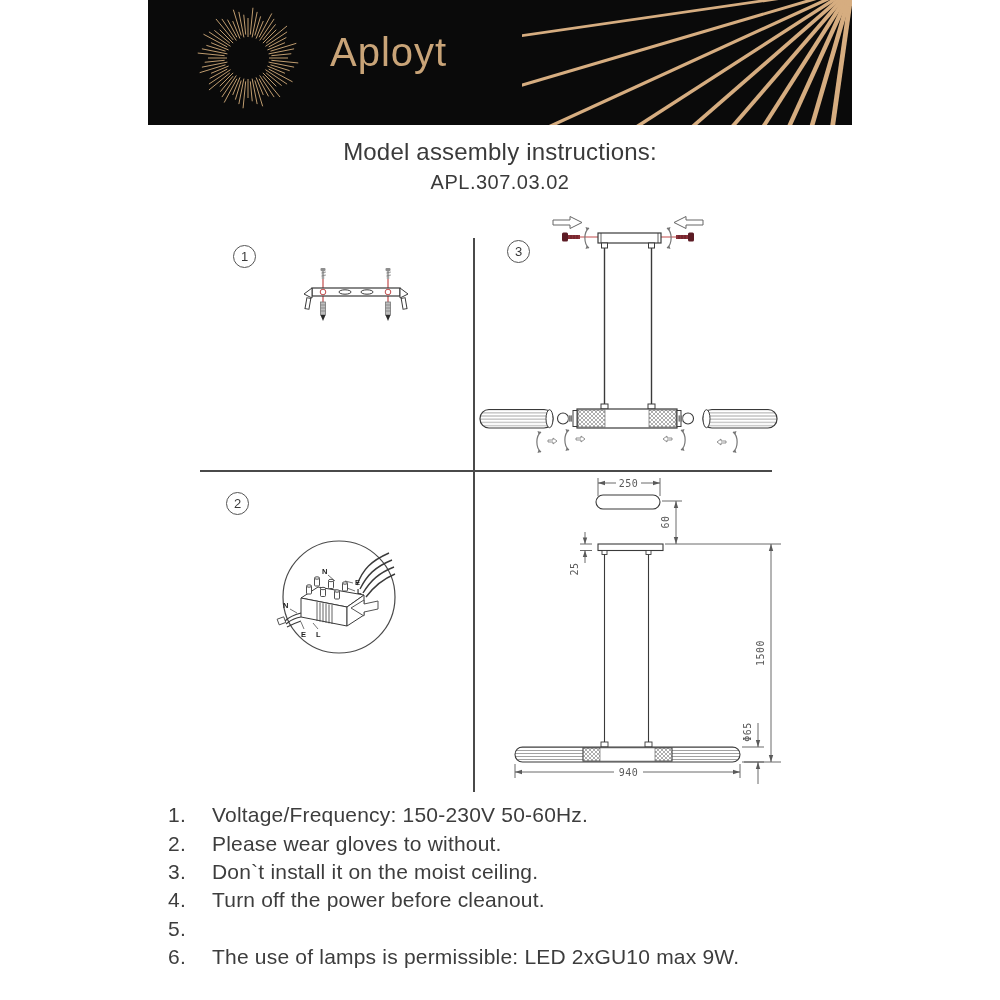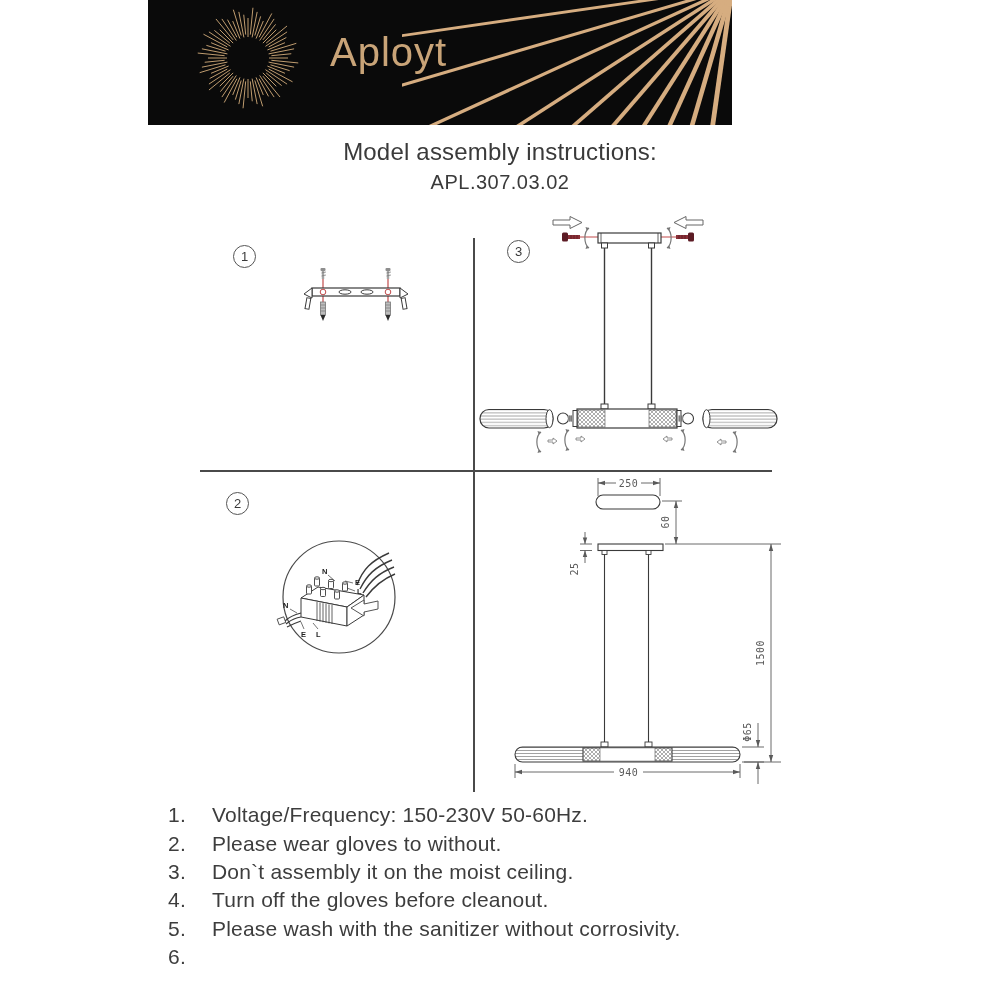--- a/index.html
+++ b/index.html
@@ -6,7 +6,7 @@
   #page{position:relative;width:1000px;height:1000px;background:#ffffff;overflow:hidden;
         font-family:"Liberation Sans",sans-serif;}
   
-  #banner{position:absolute;left:148px;top:0;width:584px;height:125px;background:#0a0a0a;overflow:hidden;}
+  #banner{position:absolute;left:148px;top:0;width:704px;height:125px;background:#0a0a0a;overflow:hidden;}
   #brand{position:absolute;left:182px;top:32px;font-size:40px;line-height:40px;font-weight:400;
          letter-spacing:1px;color:#c9a478;}
   #sunburst{position:absolute;left:40px;top:-2px;}

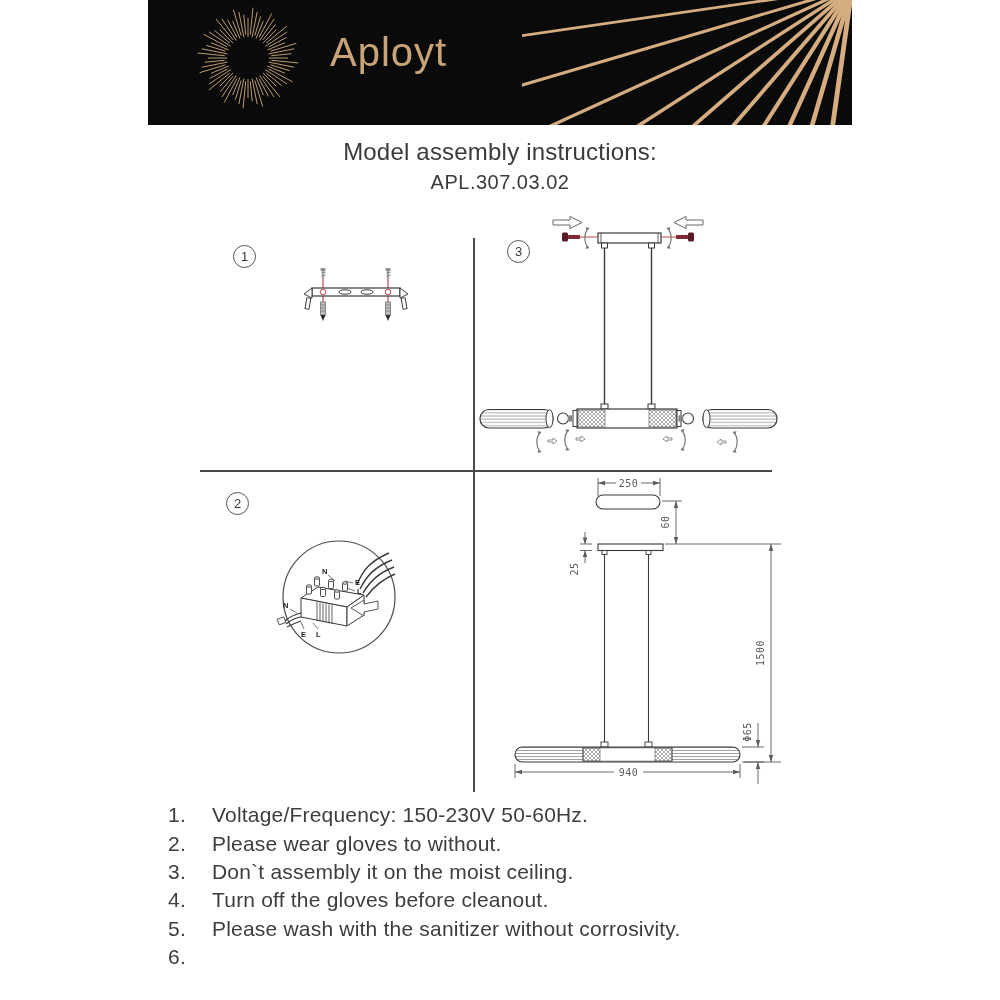--- a/index.html
+++ b/index.html
@@ -436,7 +436,7 @@
     </div>
     <div class="inst-row">
       <span class="inst-num">3.</span>
-      <span class="inst-text">Don`t assembly it on the moist ceiling.</span>
+      <span class="inst-text">Don`t install it on the moist ceiling.</span>
     </div>
     <div class="inst-row">
       <span class="inst-num">4.</span>

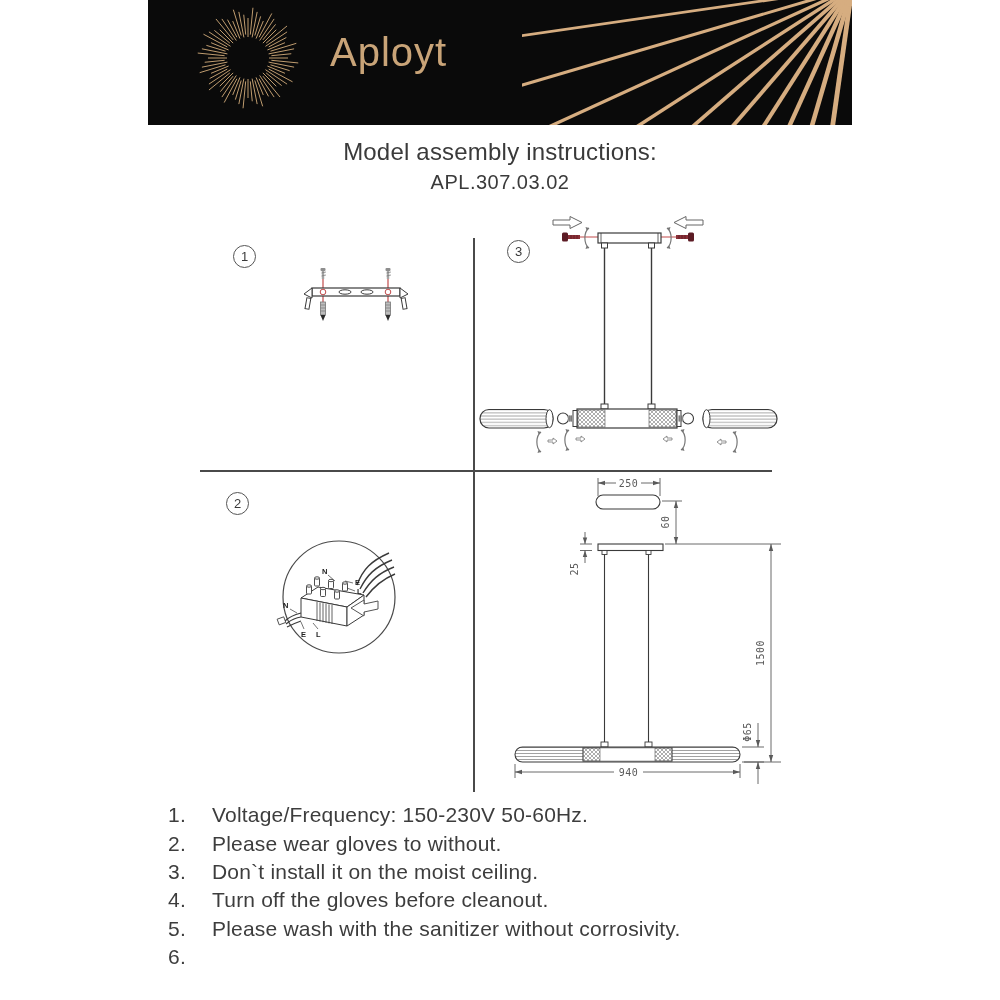--- a/index.html
+++ b/index.html
@@ -440,7 +440,7 @@
     </div>
     <div class="inst-row">
       <span class="inst-num">4.</span>
-      <span class="inst-text">Turn off the gloves before cleanout.</span>
+      <span class="inst-text">Turn off the power before cleanout.</span>
     </div>
     <div class="inst-row">
       <span class="inst-num">5.</span>

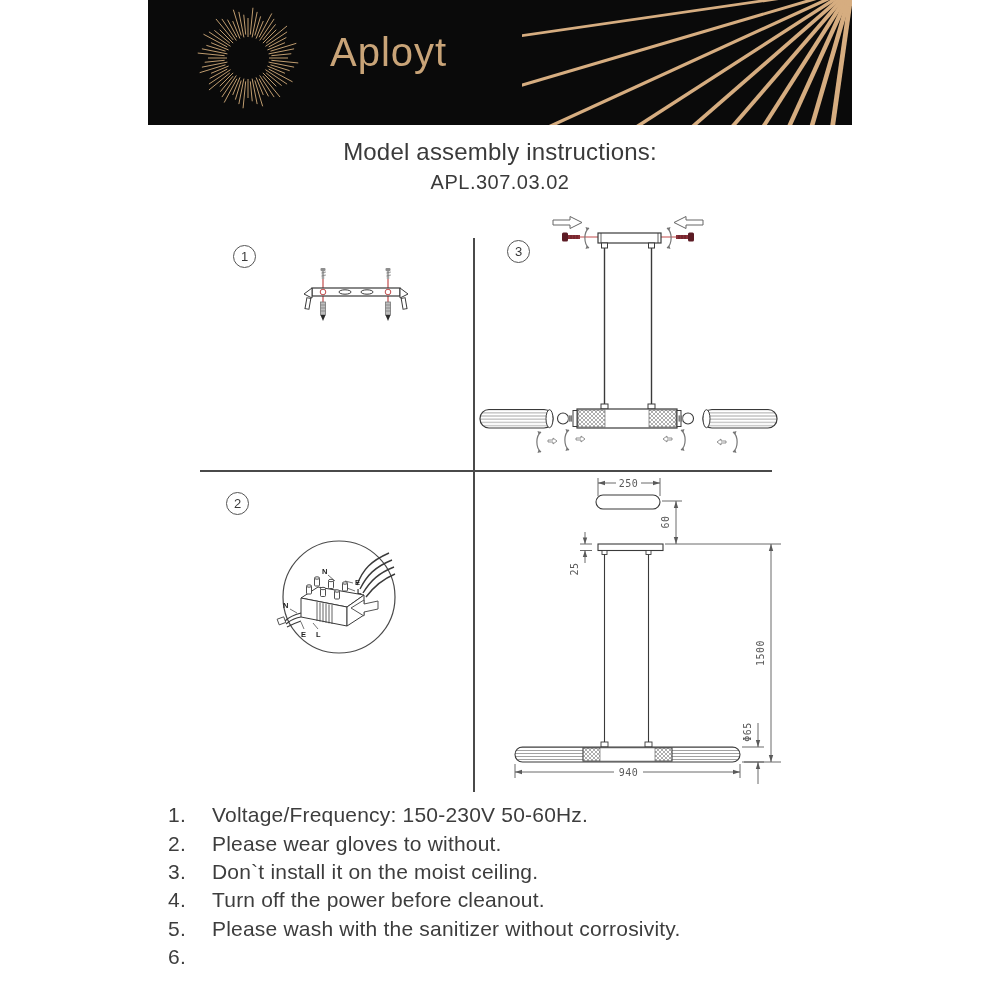--- a/index.html
+++ b/index.html
@@ -444,7 +444,6 @@
     </div>
     <div class="inst-row">
       <span class="inst-num">5.</span>
-      <span class="inst-text">Please wash with the sanitizer without corrosivity.</span>
     </div>
     <div class="inst-row">
       <span class="inst-num">6.</span>

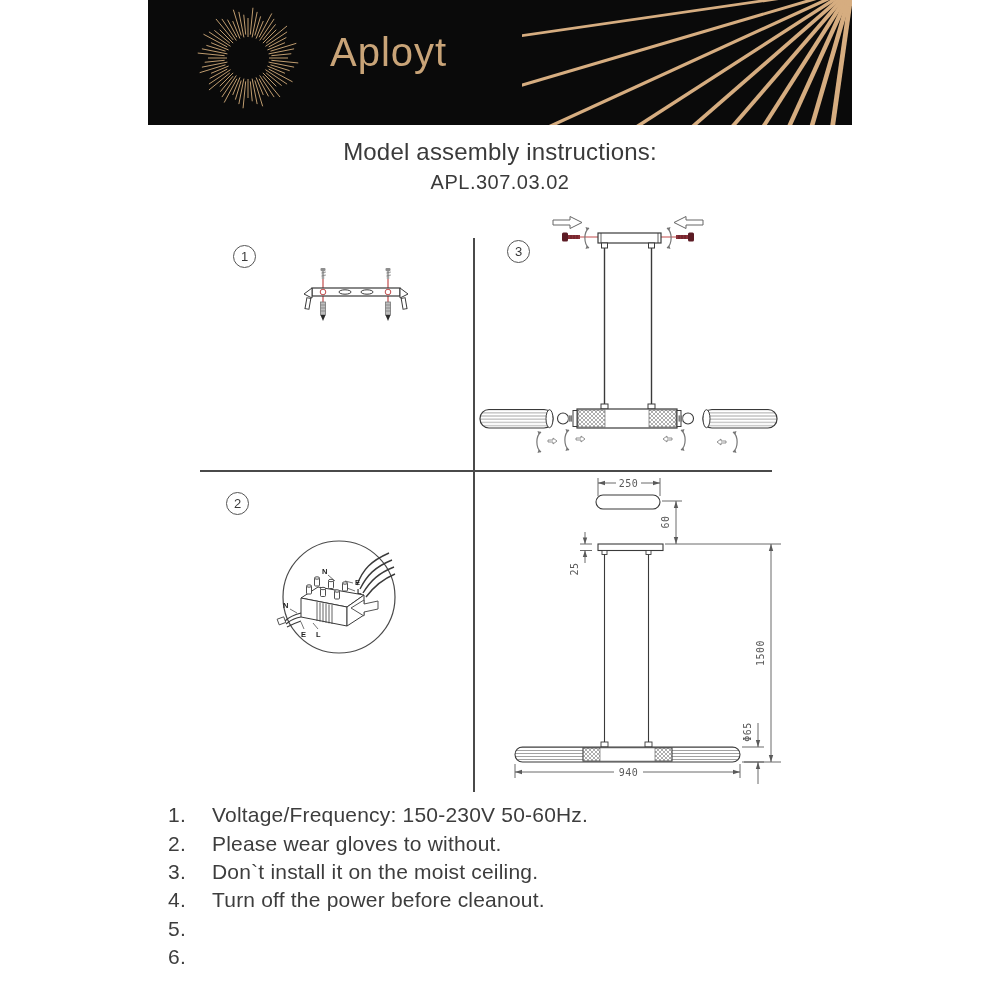--- a/index.html
+++ b/index.html
@@ -447,6 +447,7 @@
     </div>
     <div class="inst-row">
       <span class="inst-num">6.</span>
+      <span class="inst-text">The use of lamps is permissible: LED 2xGU10 max 9W.</span>
     </div>
   </div>
 

